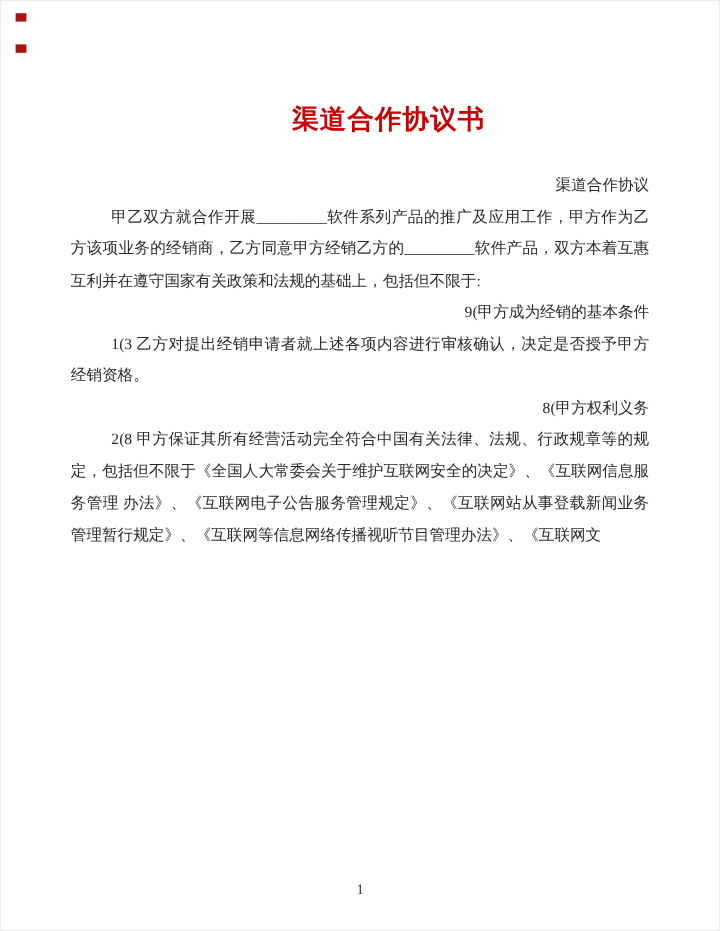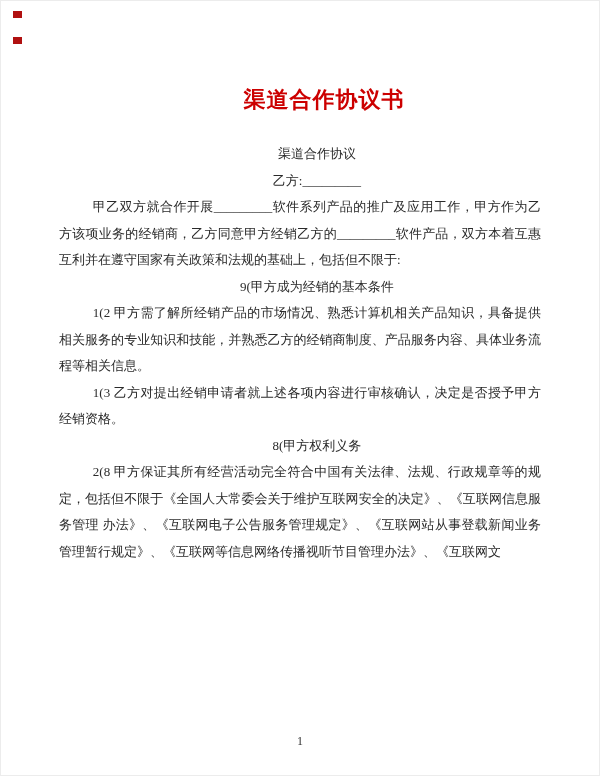--- a/index.html
+++ b/index.html
@@ -54,7 +54,7 @@
     word-break: break-all;
   }
   .doc-body p.no-justify {
-    text-align: center;
+    text-align: right;
   }
   .page-footer {
     position: absolute;

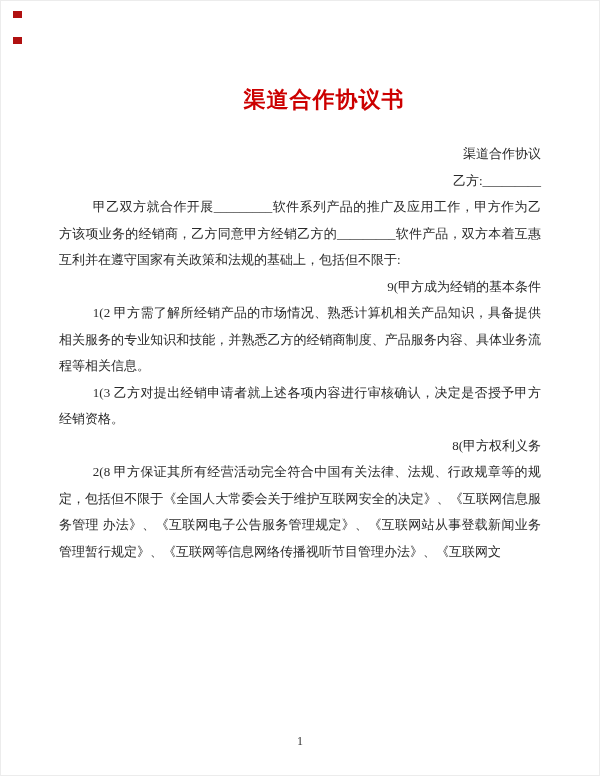--- a/index.html
+++ b/index.html
@@ -80,7 +80,6 @@
 
   <div class="doc-body">
     <p class="no-justify">渠道合作协议</p>
-    <p class="no-justify">乙方:_________</p>
     <p>甲乙双方就合作开展_________软件系列产品的推广及应用工作，甲方作为乙方该项业务的经销商，乙方同意甲方经销乙方的_________软件产品，双方本着互惠互利并在遵守国家有关政策和法规的基础上，包括但不限于:</p>
     <p class="no-justify">9(甲方成为经销的基本条件</p>
     <p>1(2 甲方需了解所经销产品的市场情况、熟悉计算机相关产品知识，具备提供相关服务的专业知识和技能，并熟悉乙方的经销商制度、产品服务内容、具体业务流程等相关信息。</p>

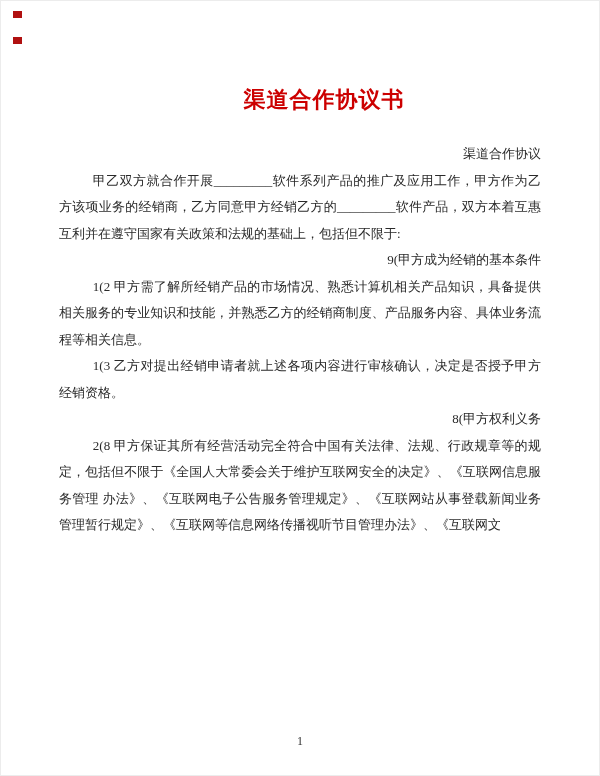--- a/index.html
+++ b/index.html
@@ -82,7 +82,6 @@
     <p class="no-justify">渠道合作协议</p>
     <p>甲乙双方就合作开展_________软件系列产品的推广及应用工作，甲方作为乙方该项业务的经销商，乙方同意甲方经销乙方的_________软件产品，双方本着互惠互利并在遵守国家有关政策和法规的基础上，包括但不限于:</p>
     <p class="no-justify">9(甲方成为经销的基本条件</p>
-    <p>1(2 甲方需了解所经销产品的市场情况、熟悉计算机相关产品知识，具备提供相关服务的专业知识和技能，并熟悉乙方的经销商制度、产品服务内容、具体业务流程等相关信息。</p>
     <p>1(3 乙方对提出经销申请者就上述各项内容进行审核确认，决定是否授予甲方经销资格。</p>
     <p class="no-justify">8(甲方权利义务</p>
     <p>2(8 甲方保证其所有经营活动完全符合中国有关法律、法规、行政规章等的规定，包括但不限于《全国人大常委会关于维护互联网安全的决定》、《互联网信息服务管理 办法》、《互联网电子公告服务管理规定》、《互联网站从事登载新闻业务管理暂行规定》、《互联网等信息网络传播视听节目管理办法》、《互联网文</p>

